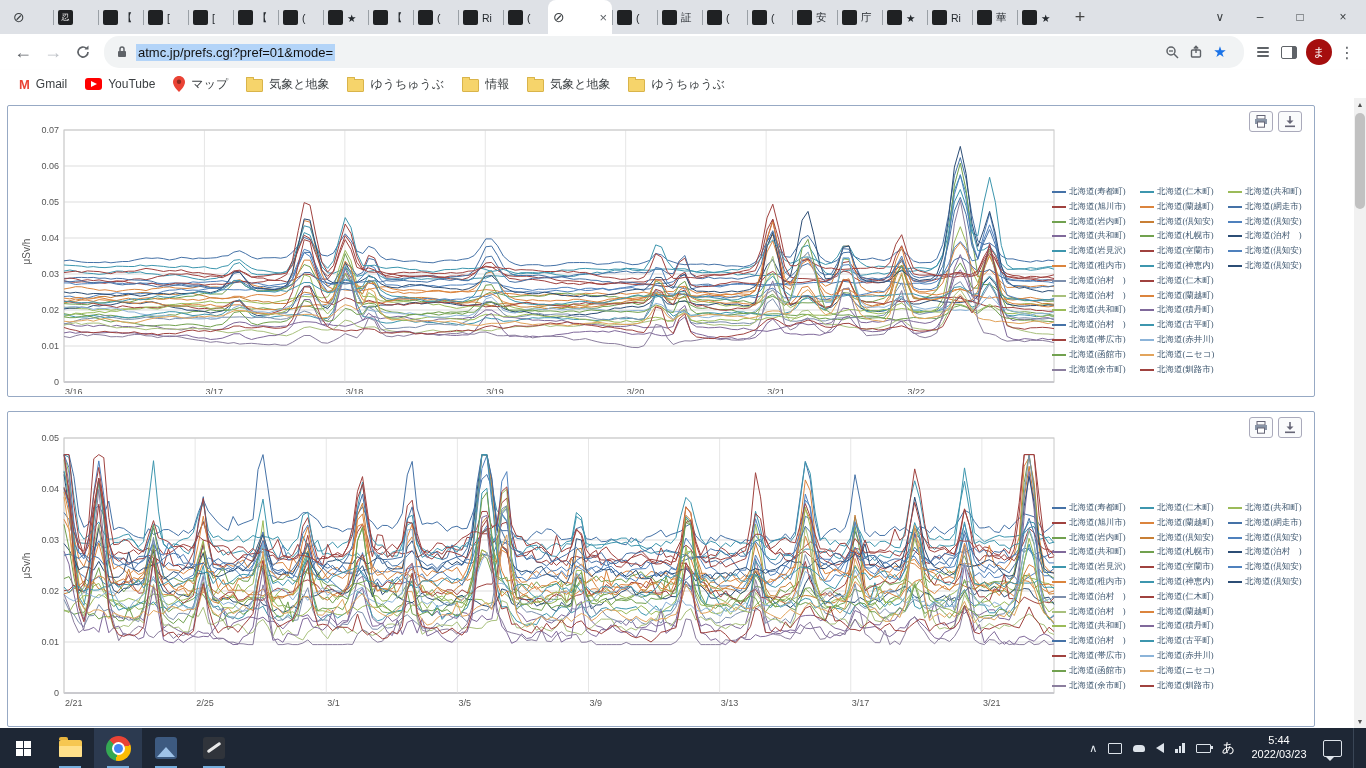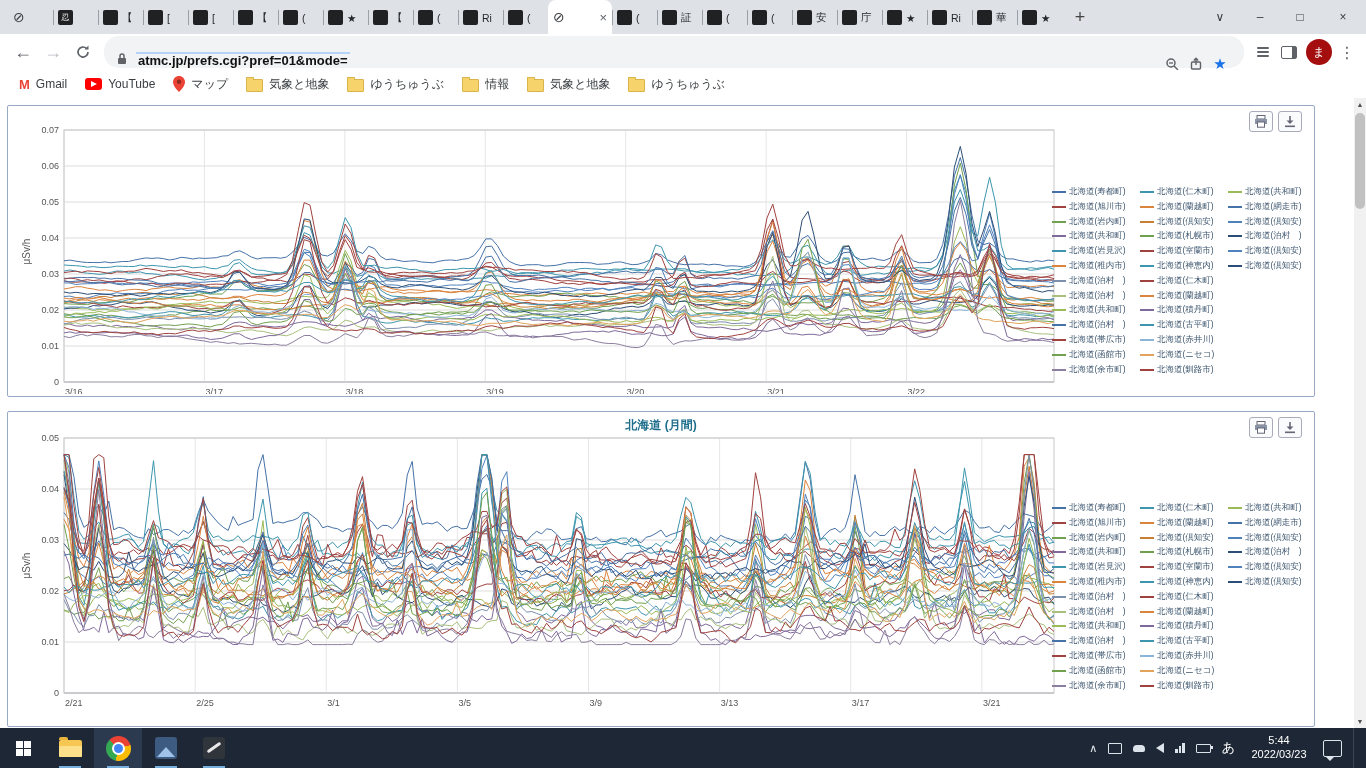--- a/index.html
+++ b/index.html
@@ -26,7 +26,7 @@
   .navbar{position:absolute;top:34px;left:0;right:0;height:36px;background:#fff;display:flex;align-items:center;padding:0 8px;box-sizing:border-box;}
   .navbtn{width:30px;height:30px;display:flex;align-items:center;justify-content:center;font-size:18px;color:#5f6368;cursor:pointer;flex:none;}
   .navbtn.disabled{color:#bdc1c6;}
-  .omnibox{flex:1;height:30px;background:#F1F3F4;border-radius:15px;display:flex;padding:16px 12px;margin:0 6px;box-sizing:border-box;min-width:0;font-weight:bold;}
+  .omnibox{flex:1;height:30px;background:#F1F3F4;border-radius:15px;display:flex;align-items:center;padding:16px 12px;margin:0 6px;box-sizing:border-box;min-width:0;}
   .url-sel{font-size:13px;color:#111;background:#B3D4F8;padding:1px 2px;white-space:nowrap;}
   .omni-spacer{flex:1;}
   .omni-ic{width:24px;height:24px;display:flex;align-items:center;justify-content:center;flex:none;cursor:pointer;}

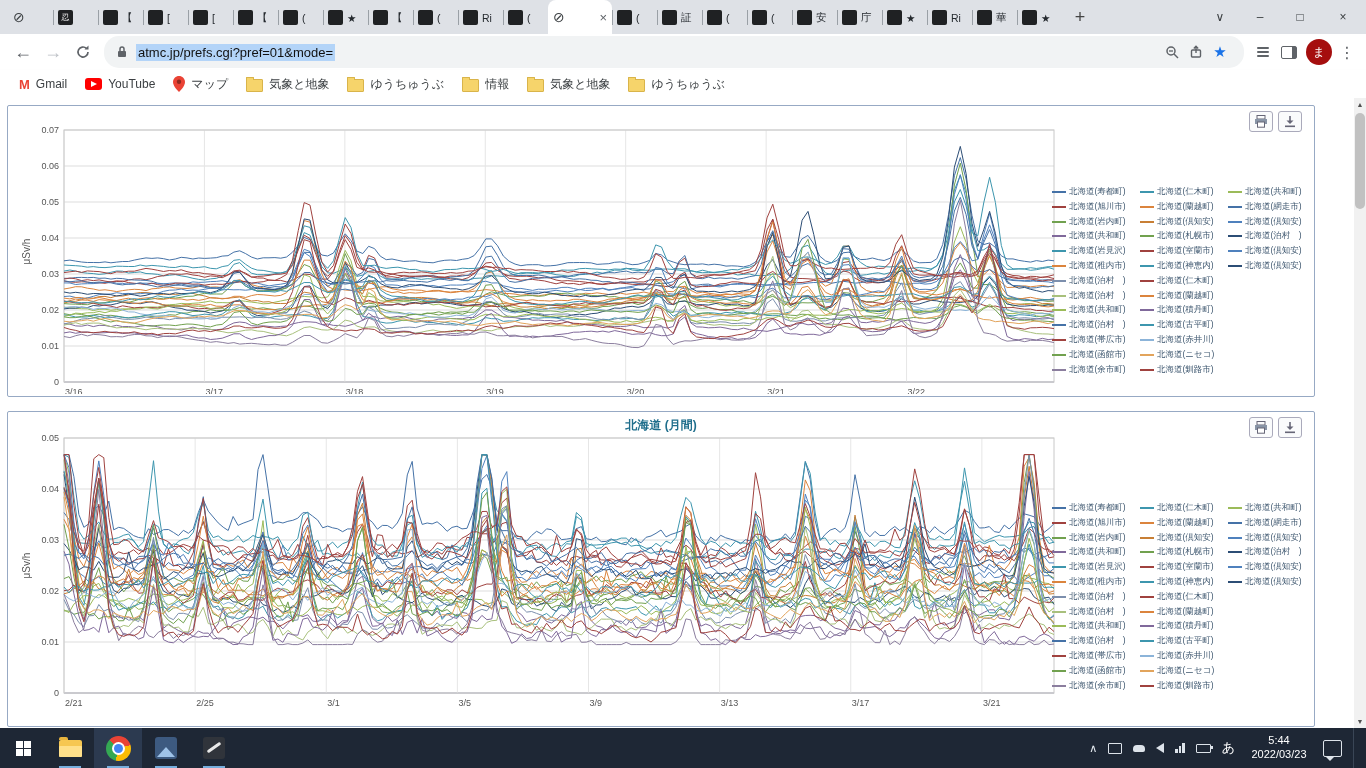--- a/index.html
+++ b/index.html
@@ -59,7 +59,7 @@
   .ylabel{position:absolute;left:-12px;width:60px;text-align:center;transform:rotate(-90deg);font-size:10px;color:#555;}
   #panel0 .ylabel{top:140px;}
   #panel1 .ylabel{top:148px;}
-  .legend{position:absolute;width:266px;height:200px;}
+  .legend{position:absolute;width:266px;height:200px;font-family:Liberation Serif, serif;}
   .lgitem{position:absolute;display:flex;align-items:center;gap:3px;cursor:pointer;}
   .lgmark{width:14px;height:2px;flex:none;}
   .lgtext{font-size:8.5px;color:#3E576F;white-space:nowrap;}

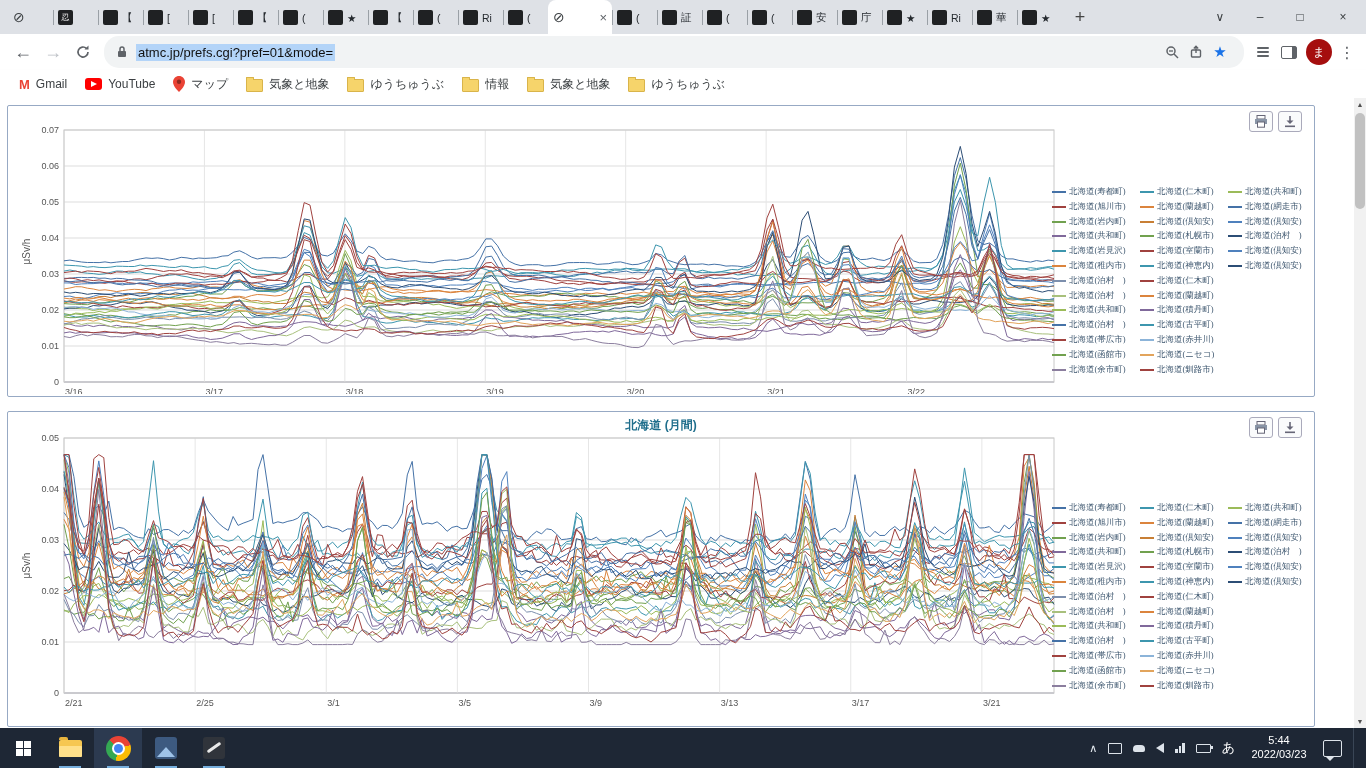--- a/index.html
+++ b/index.html
@@ -512,7 +512,6 @@
         </div>
       </div>
     <div class="panel" id="panel1">
-      <div class="chart-title">北海道 (月間)</div>
       <div class="ylabel">μSv/h</div>
       <div class="chartbtns">
         <button class="cbtn">

